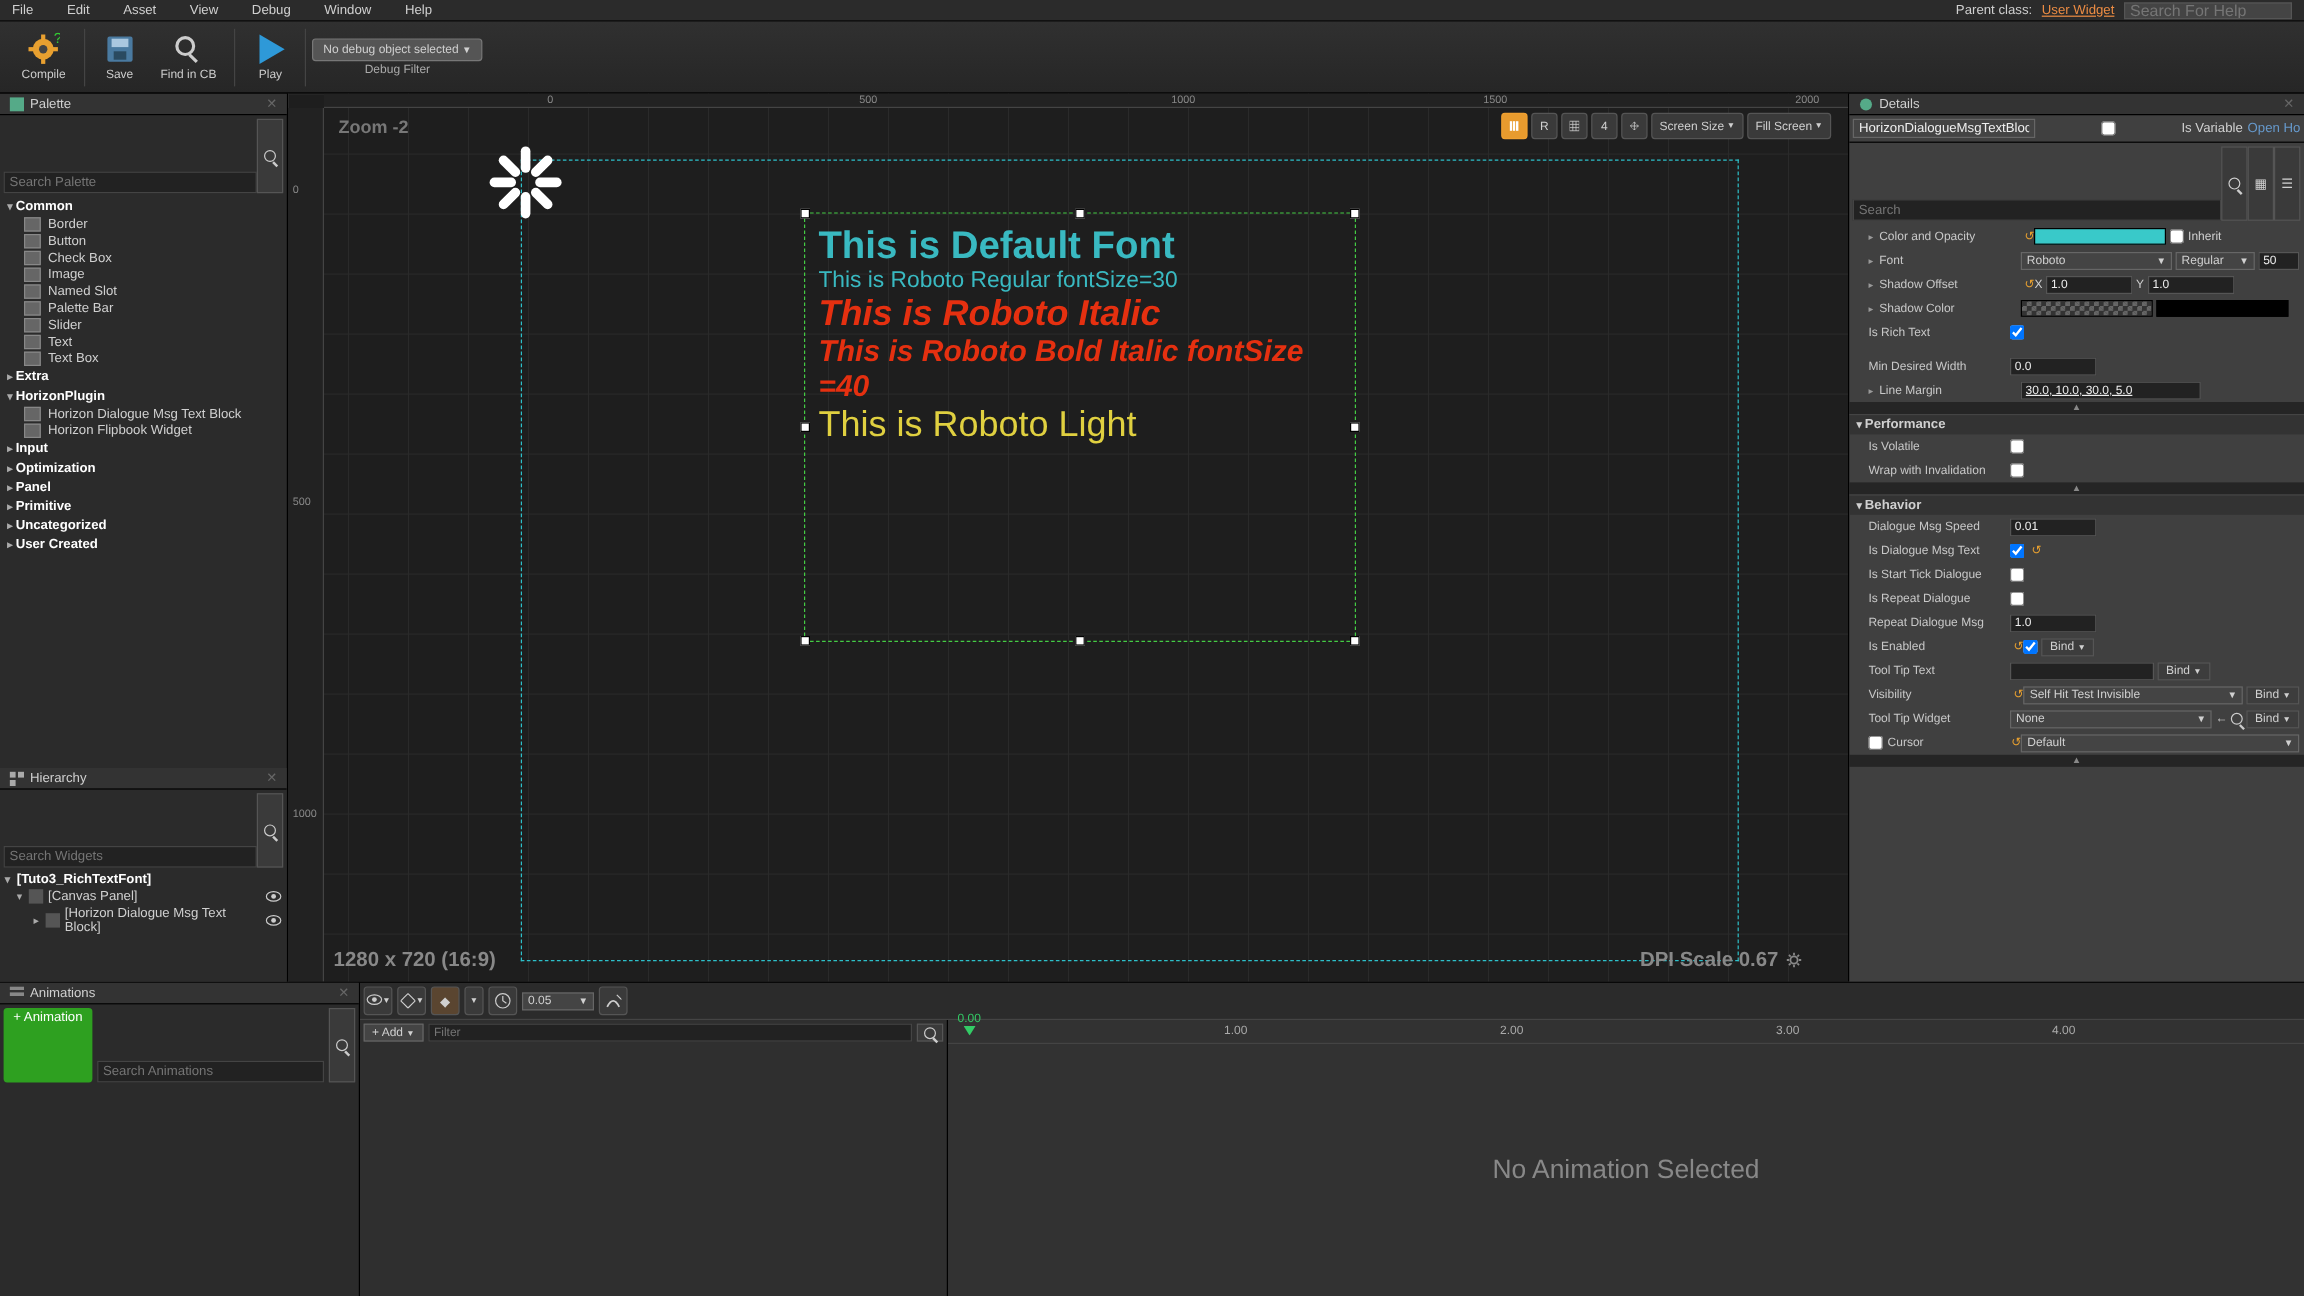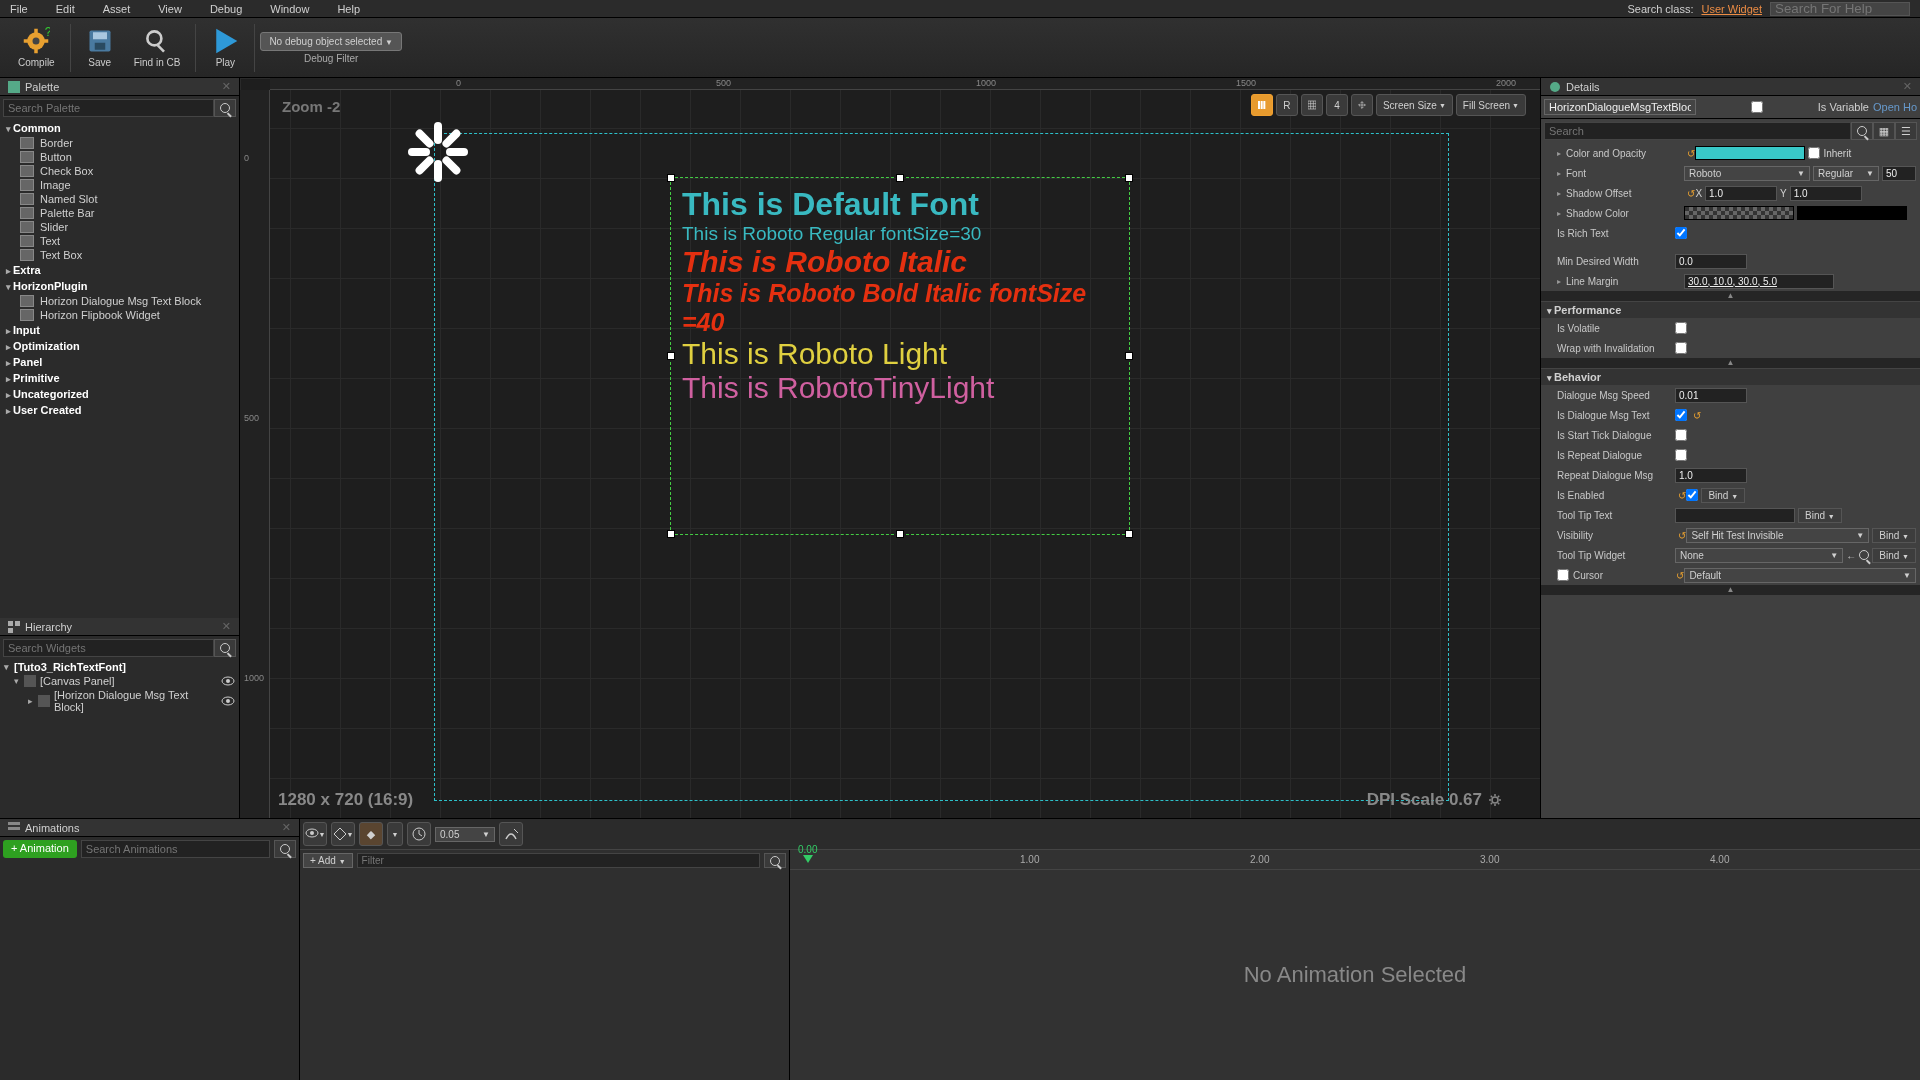--- a/index.html
+++ b/index.html
@@ -130,7 +130,7 @@
   <span class="menu">Window</span>
   <span class="menu">Help</span>
   <div class="right">
-    <span>Search class:</span>
+    <span>Parent class:</span>
     <span class="parent-link">User Widget</span>
     <input class="help-search" placeholder="Search For Help" style="">
   </div>

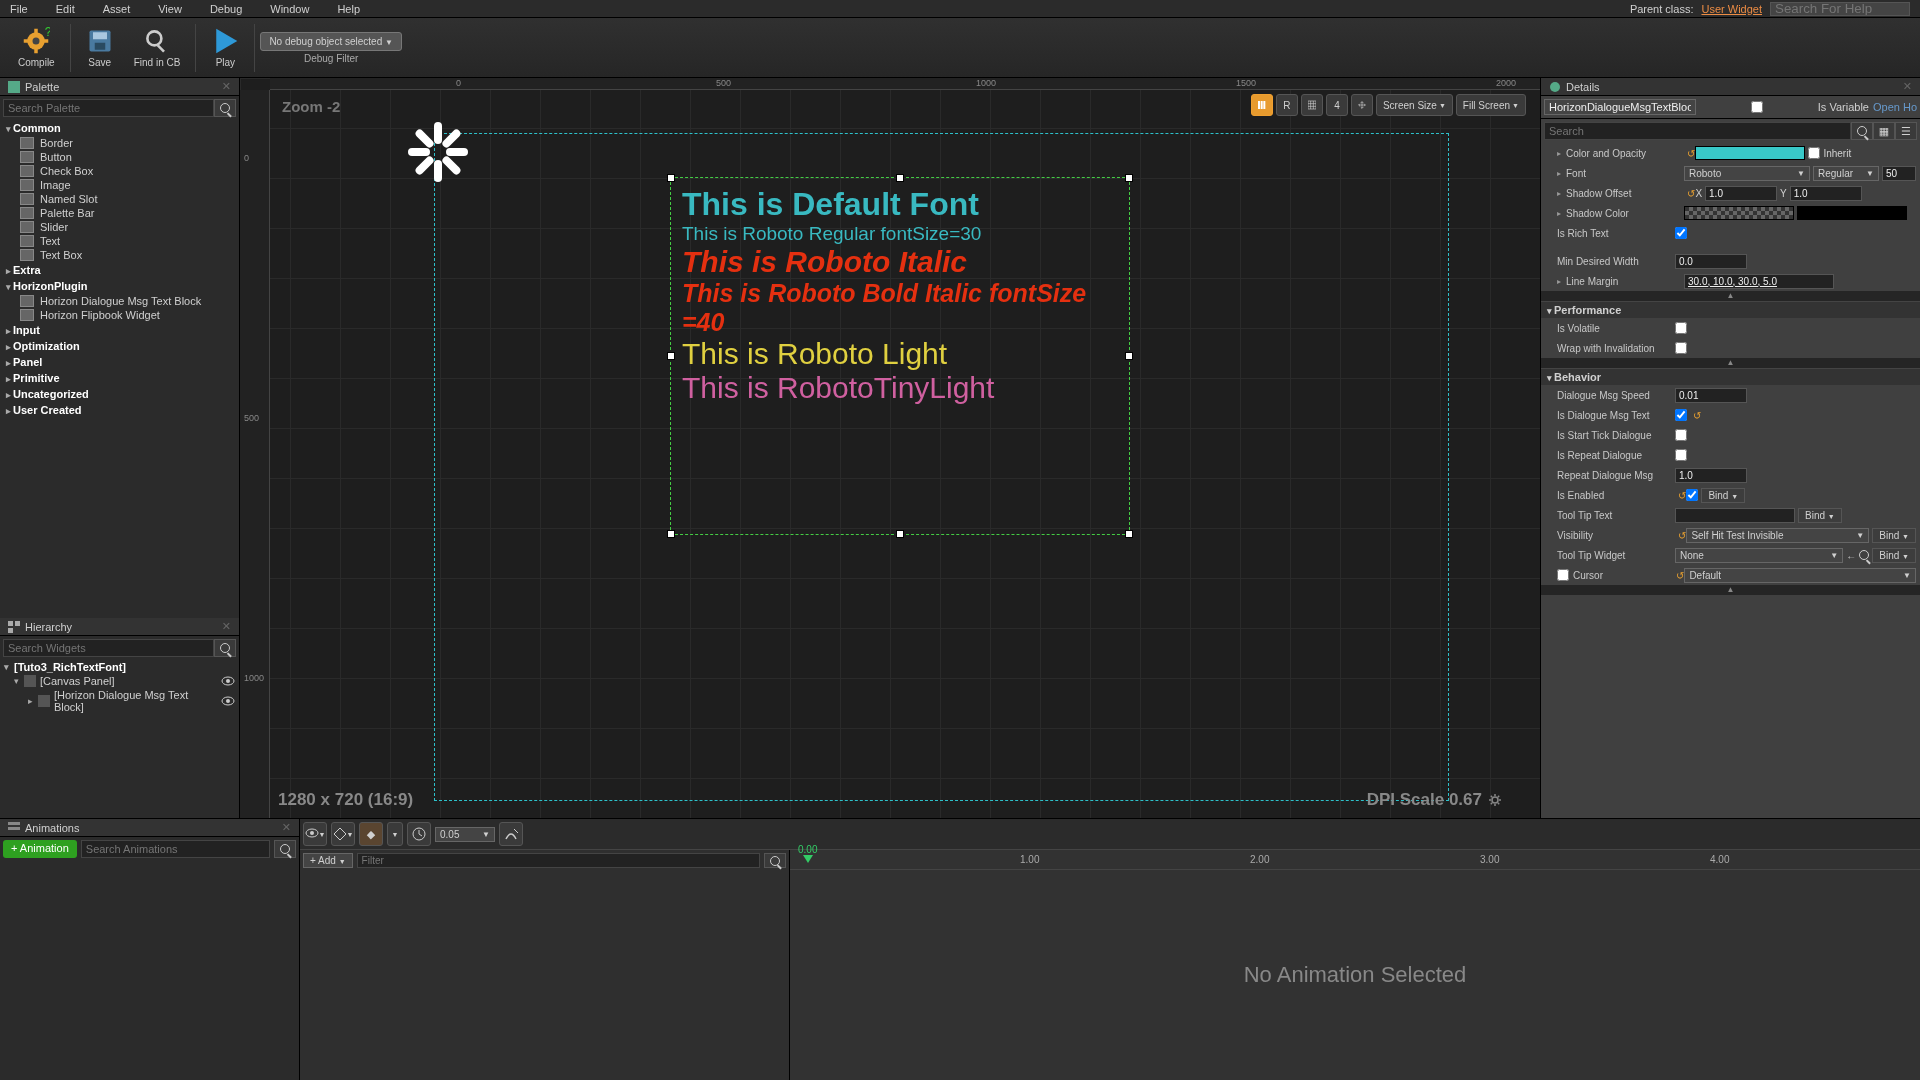--- a/index.html
+++ b/index.html
@@ -35,7 +35,7 @@
 .panel-tab { display:flex; align-items:center; gap:5px; padding:2px 8px; background:#333; border-bottom:1px solid #000; font-size:11px; }
 .panel-tab .ticon { width:12px; height:12px; }
 .search-row { display:flex; padding:3px; }
-.search-input { flex:1; background:#222; border:1px solid #444; color:#ccc; padding:2px 4px; font-size:11px; }
+.search-input { flex:1; background:#222; border:1px solid #444; color:#ccc; padding:2px 4px; font-size:11px;margin-top:44px; }
 .search-btn { width:22px; background:#3a3a3a; border:1px solid #555; display:flex; align-items:center; justify-content:center; }
 .magnify { width:10px; height:10px; border:1.5px solid #ccc; border-radius:50%; position:relative; }
 .magnify::after { content:""; position:absolute; width:5px; height:1.5px; background:#ccc; bottom:-3px; right:-3px; transform:rotate(45deg); }

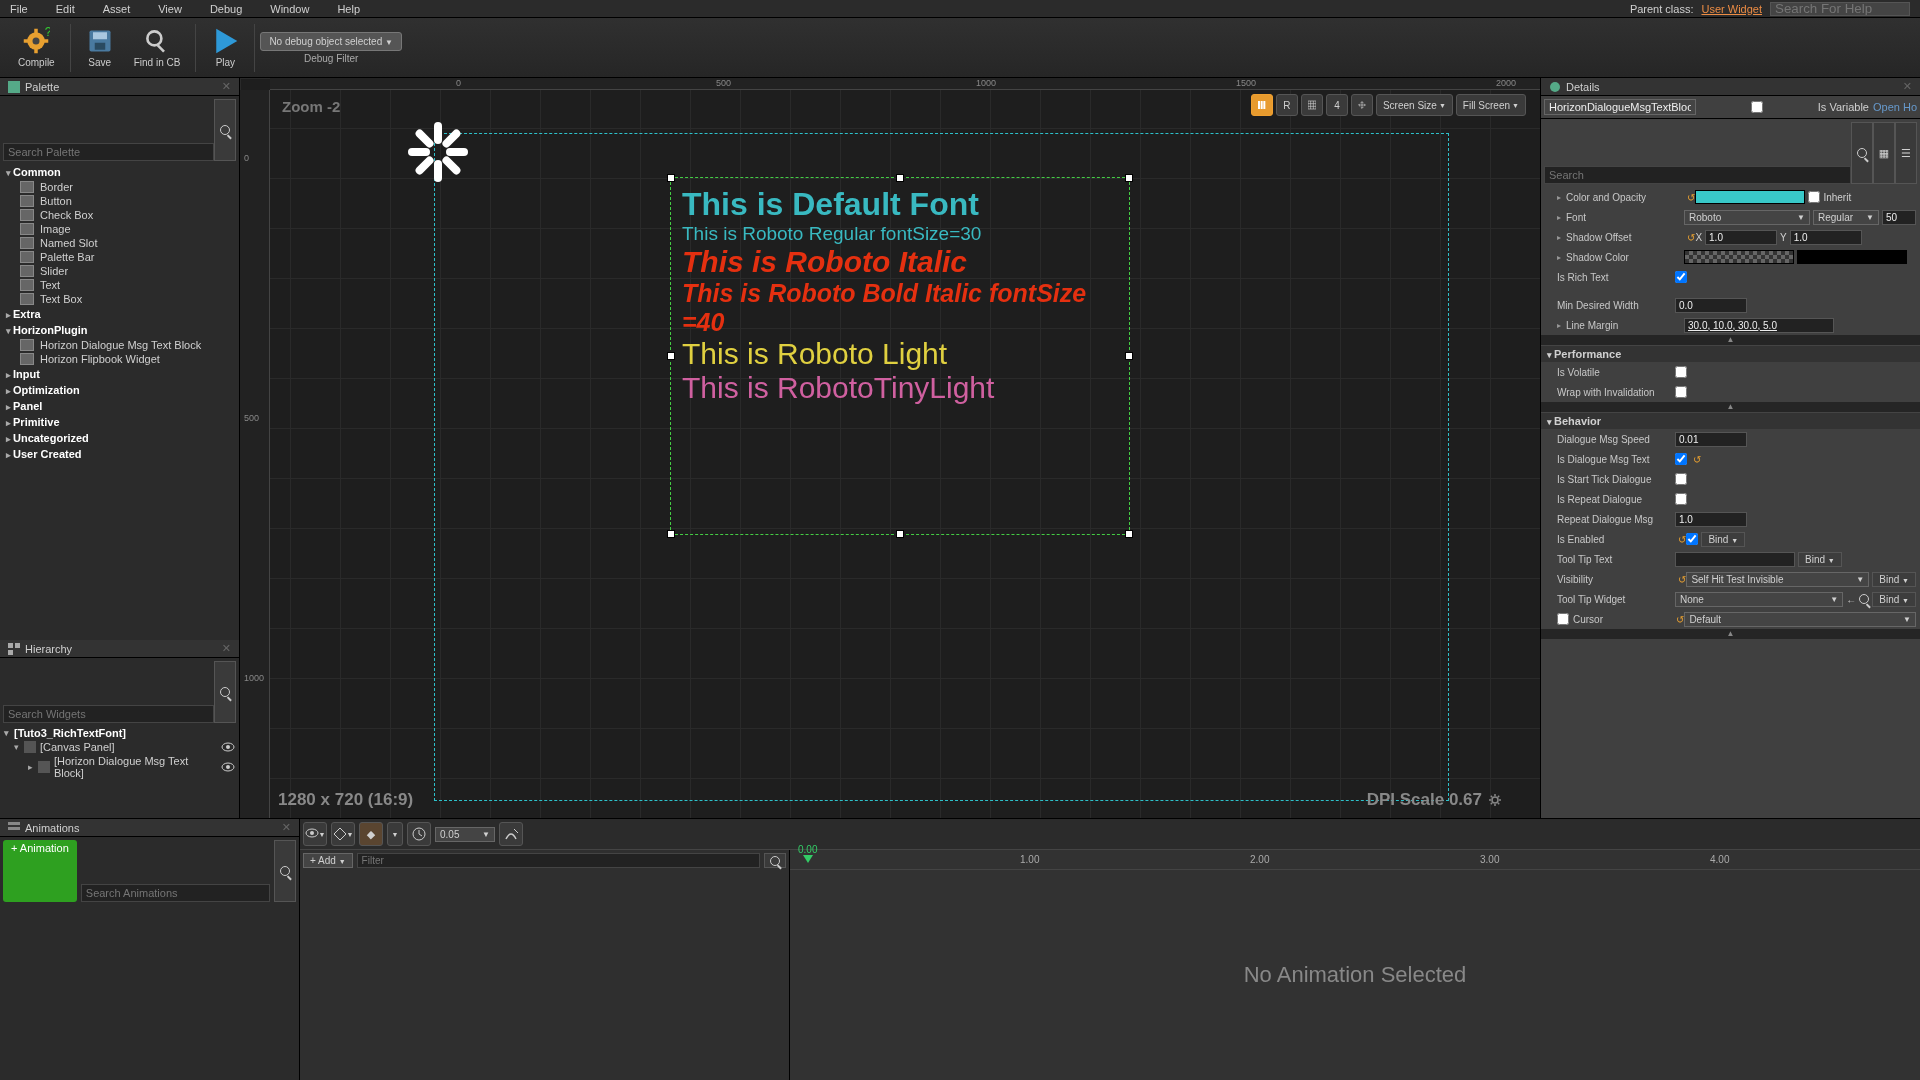--- a/index.html
+++ b/index.html
@@ -377,7 +377,6 @@
       <div class="rt3">This is Roboto Italic</div>
       <div class="rt4">This is Roboto Bold Italic fontSize =40</div>
       <div class="rt5">This is Roboto Light</div>
-      <div class="rt6">This is RobotoTinyLight</div>
     </div>
 
     <div class="dim-label">1280 x 720 (16:9)</div>

